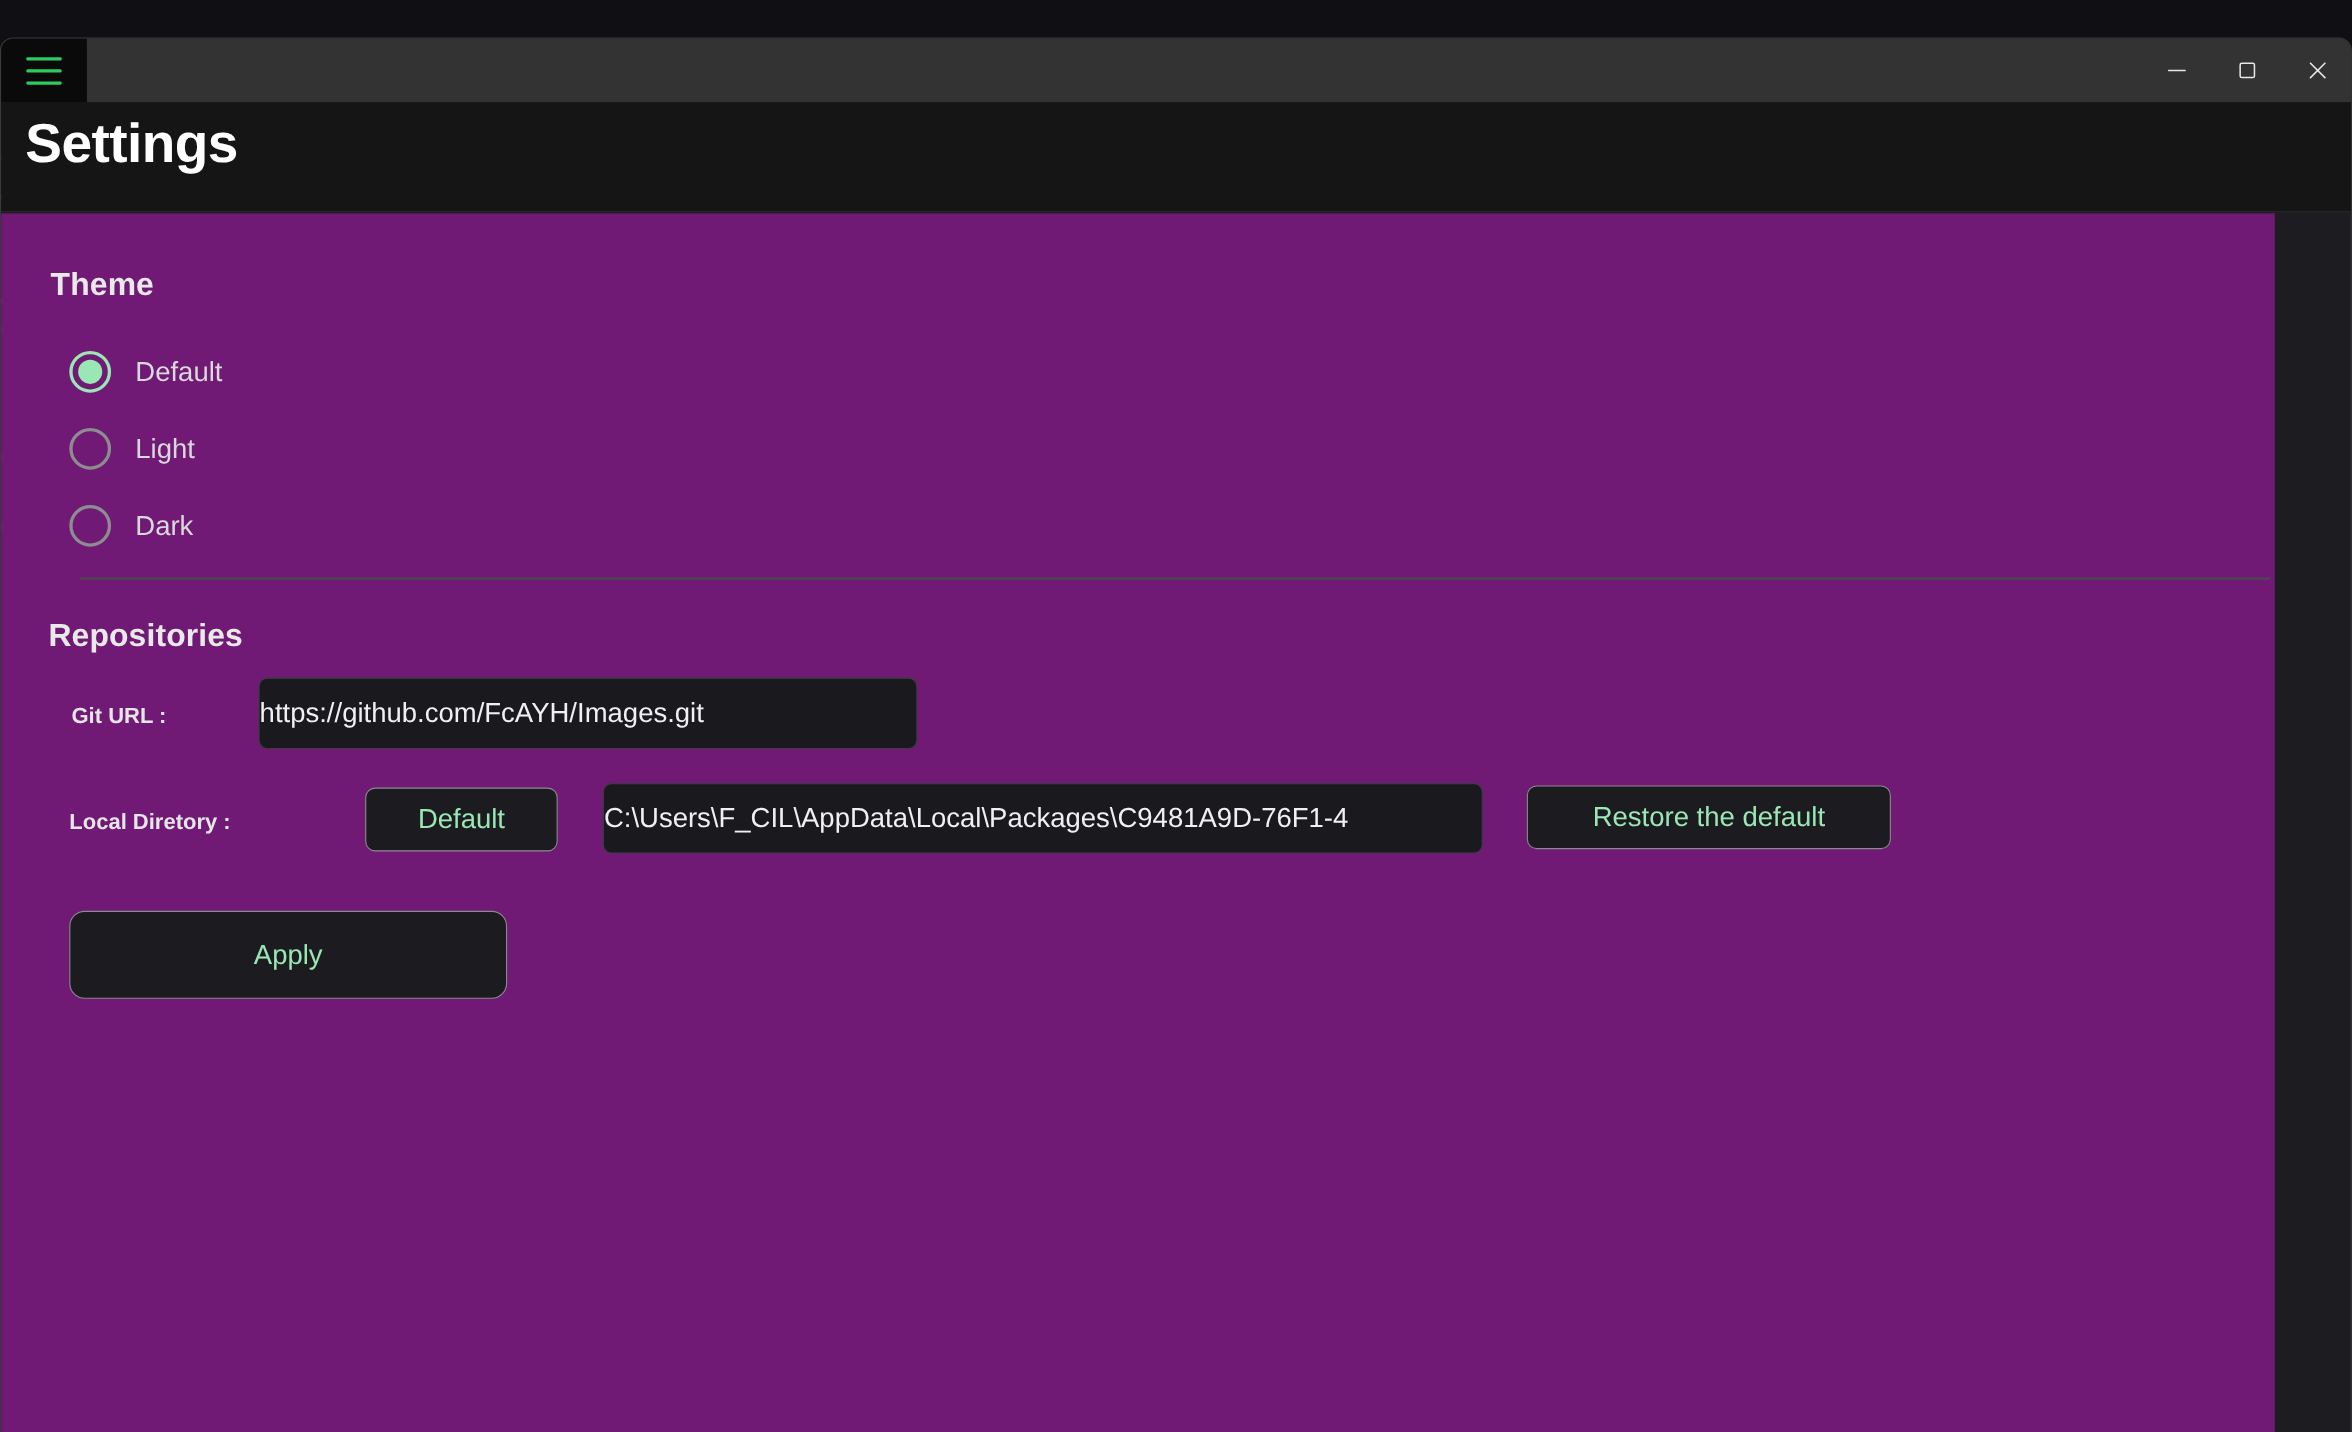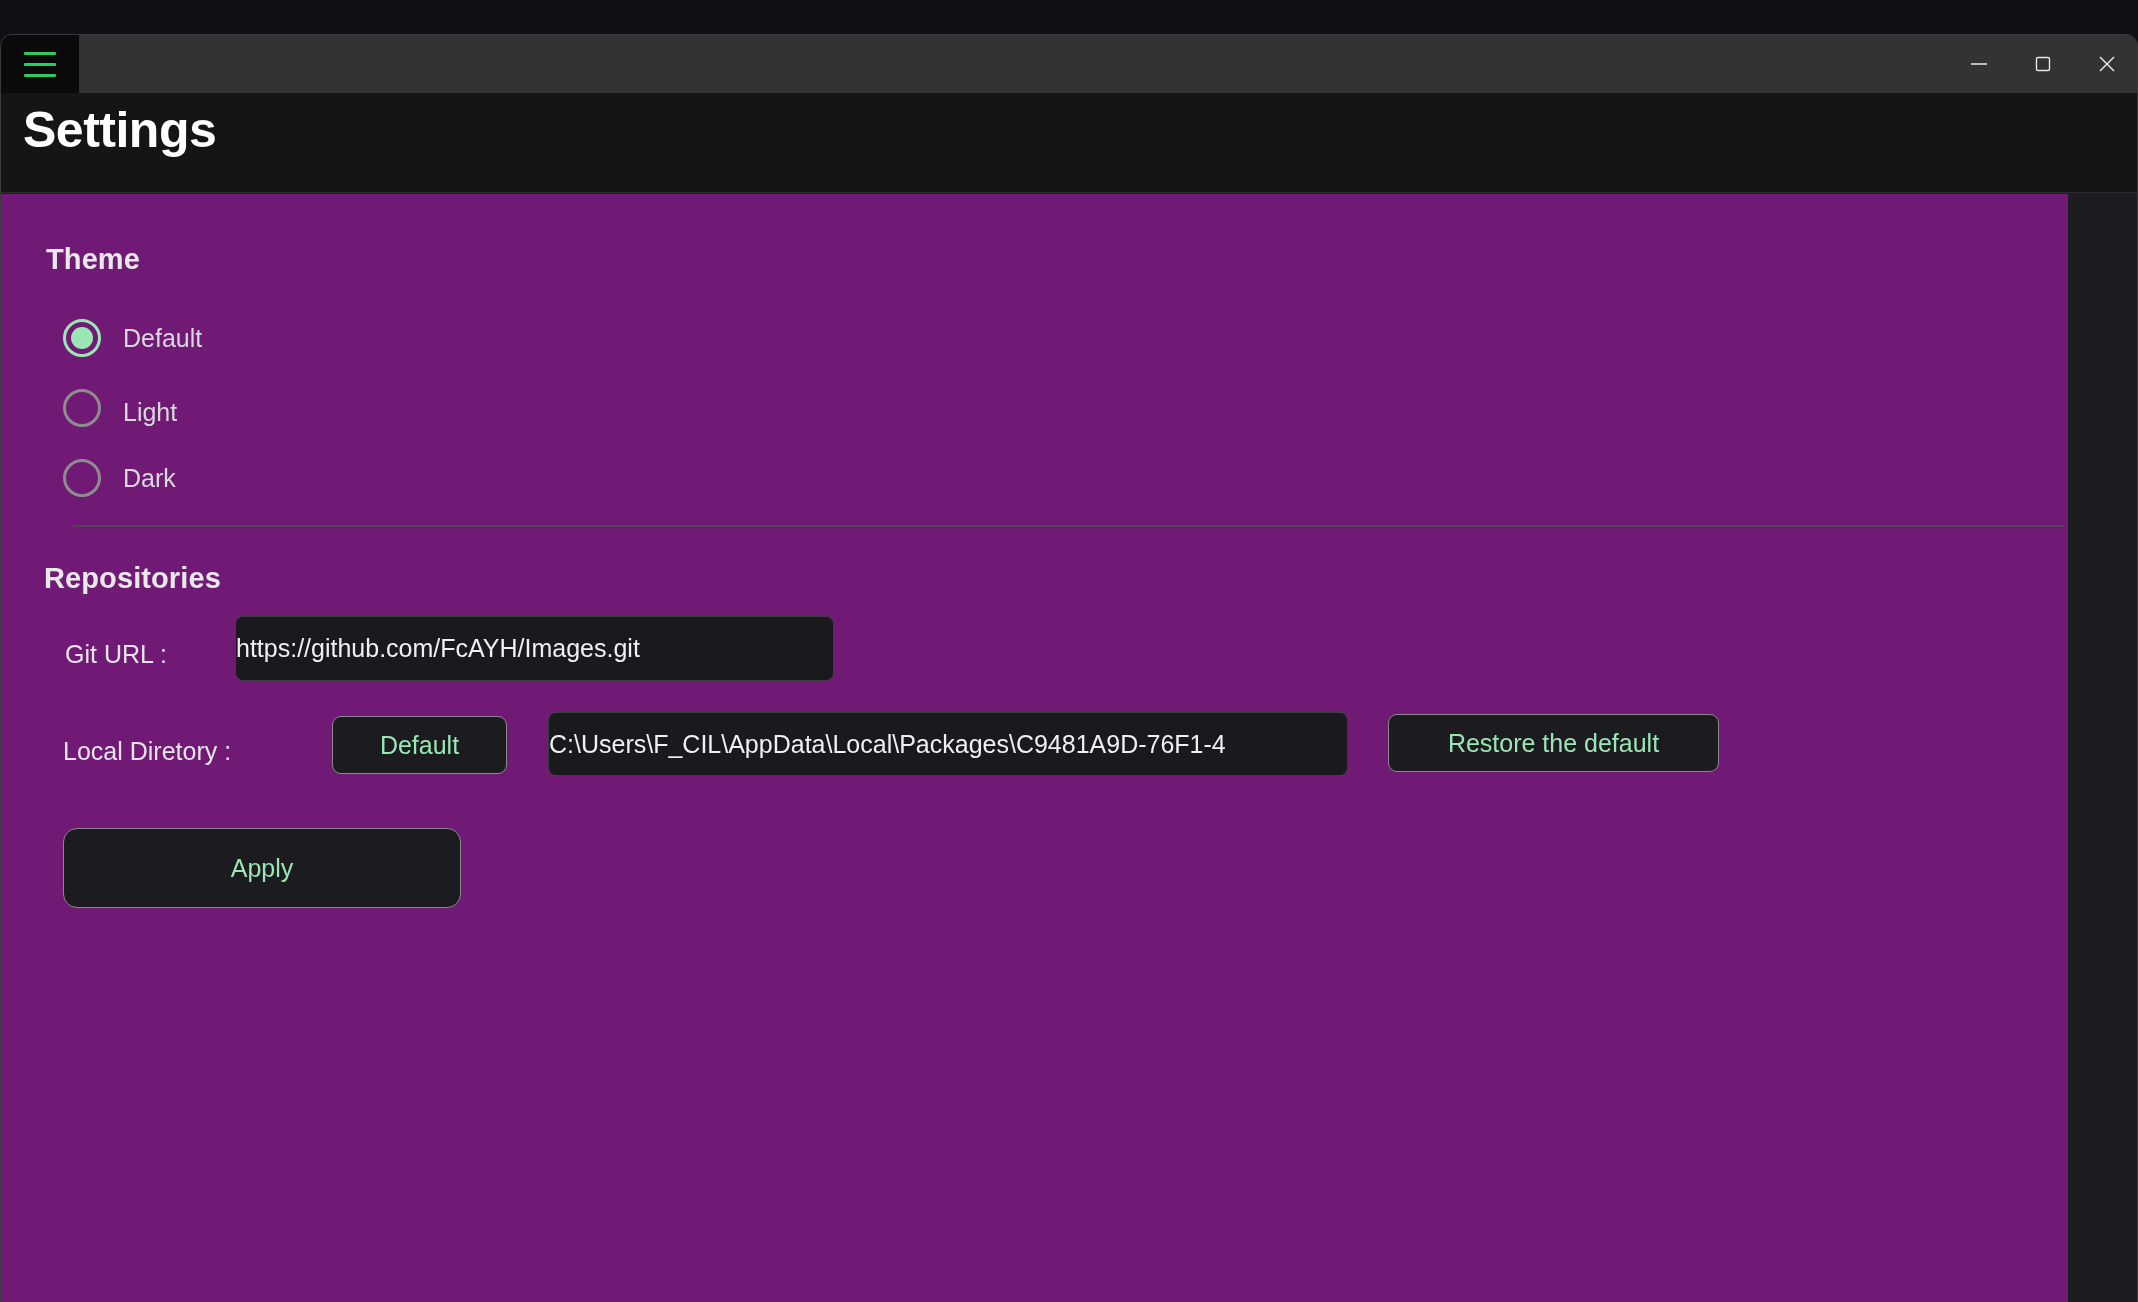--- a/index.html
+++ b/index.html
@@ -263,7 +263,7 @@
       <span class="radio-label">Default</span>
     </div>
 
-    <div class="radio-row" style="left:62px; top:195px;align-items:flex-end;">
+    <div class="radio-row" style="left:62px; top:195px;">
       <span class="radio-mark"></span>
       <span class="radio-label">Light</span>
     </div>

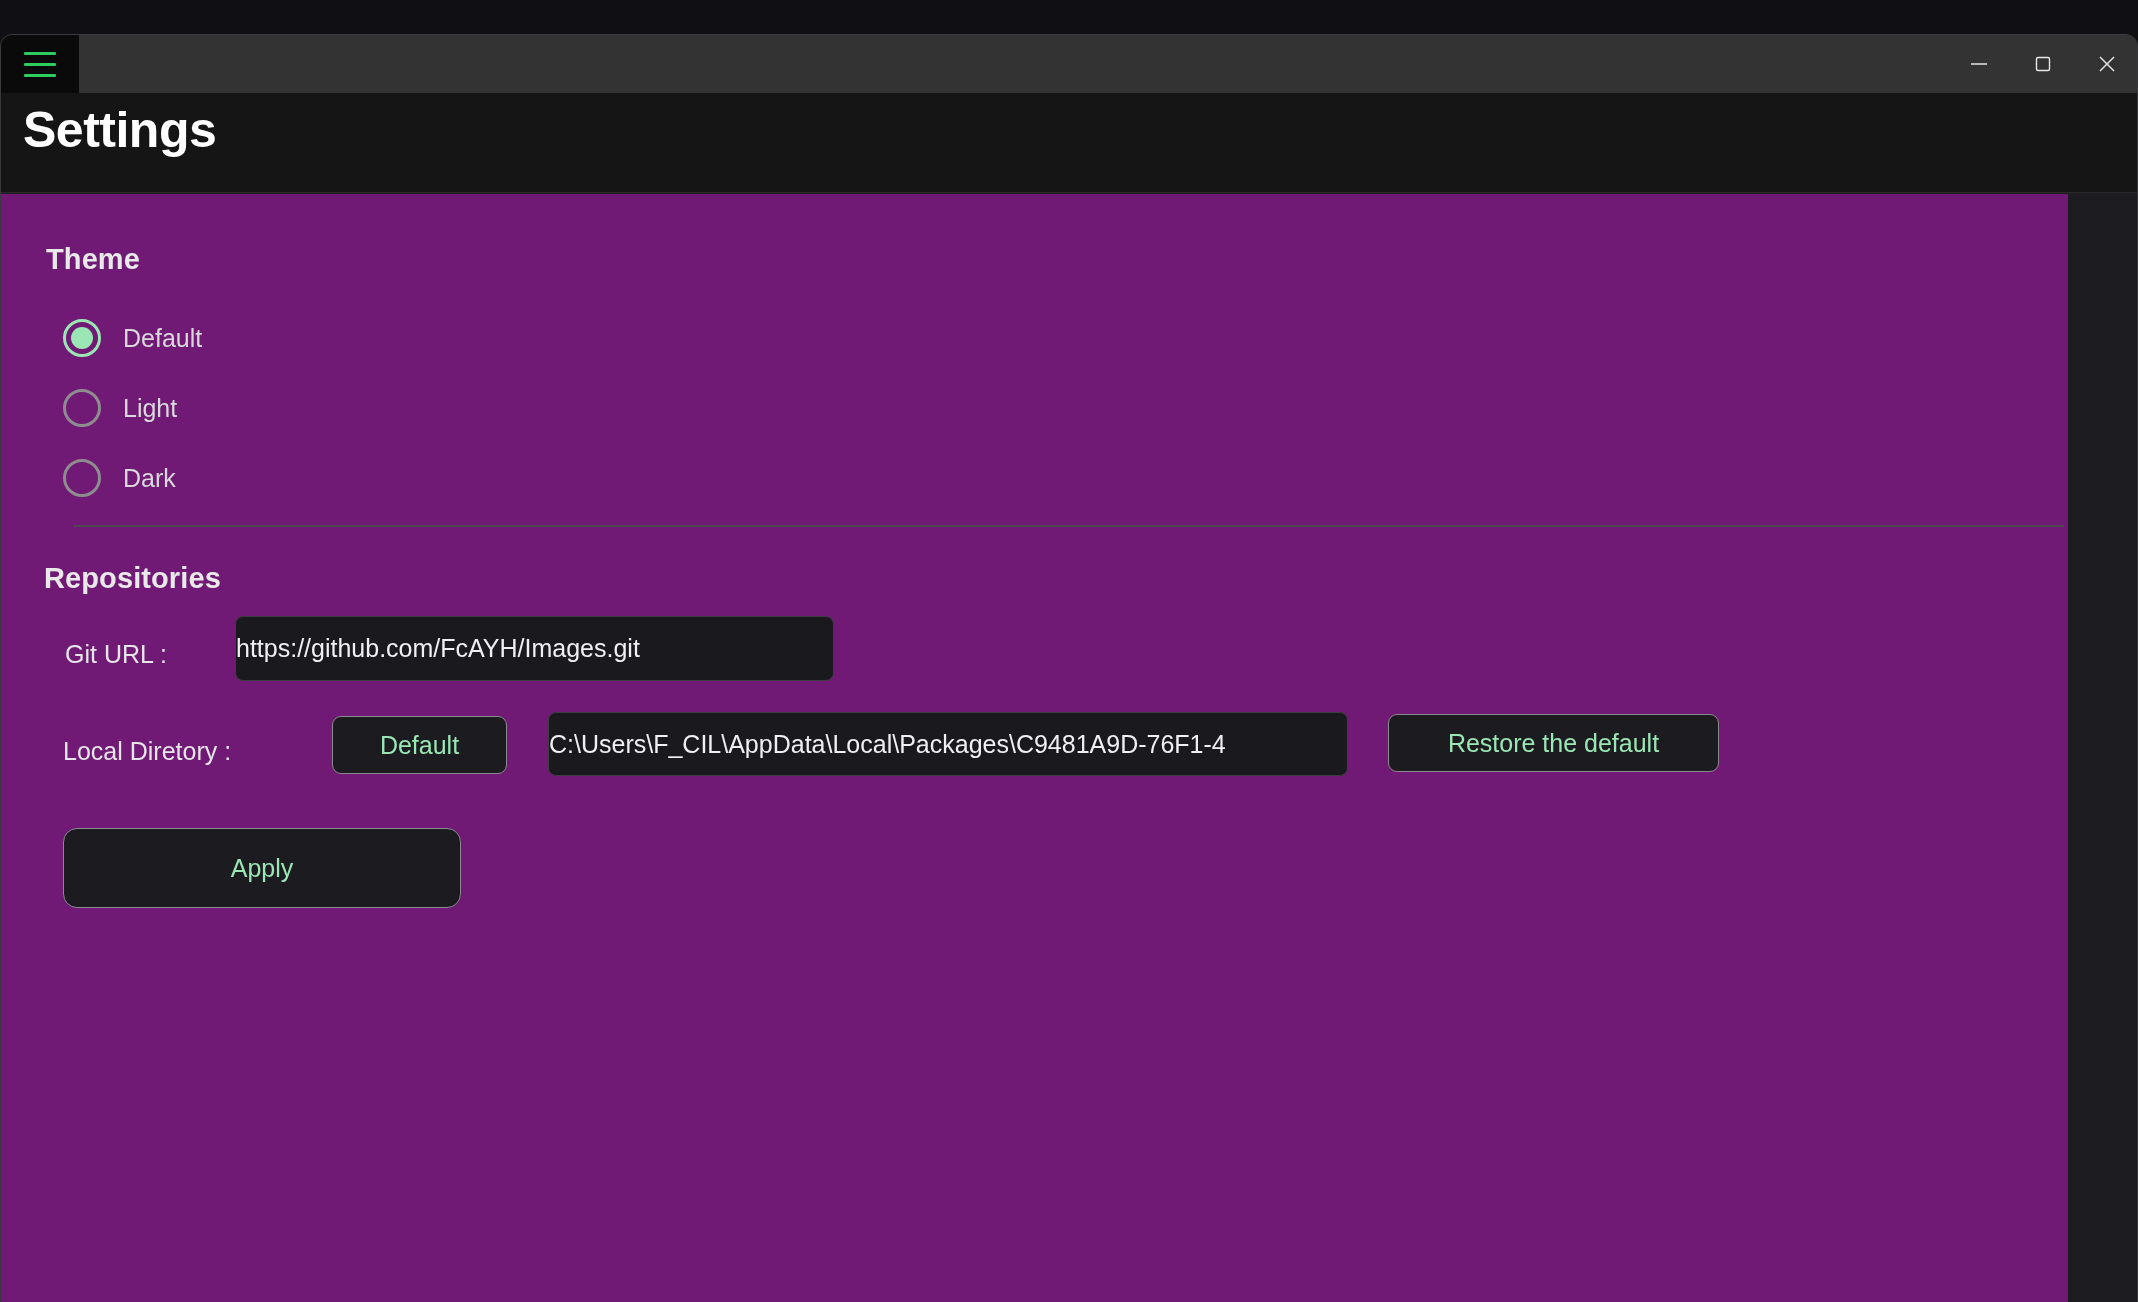--- a/index.html
+++ b/index.html
@@ -173,8 +173,8 @@
   
   .field-label {
     position: absolute;
-    font-size: 25px;
-    font-weight: 400;
+    font-size: 20px;
+    font-weight: 700;
     color: #e6e6e8;
     white-space: nowrap;
   }

